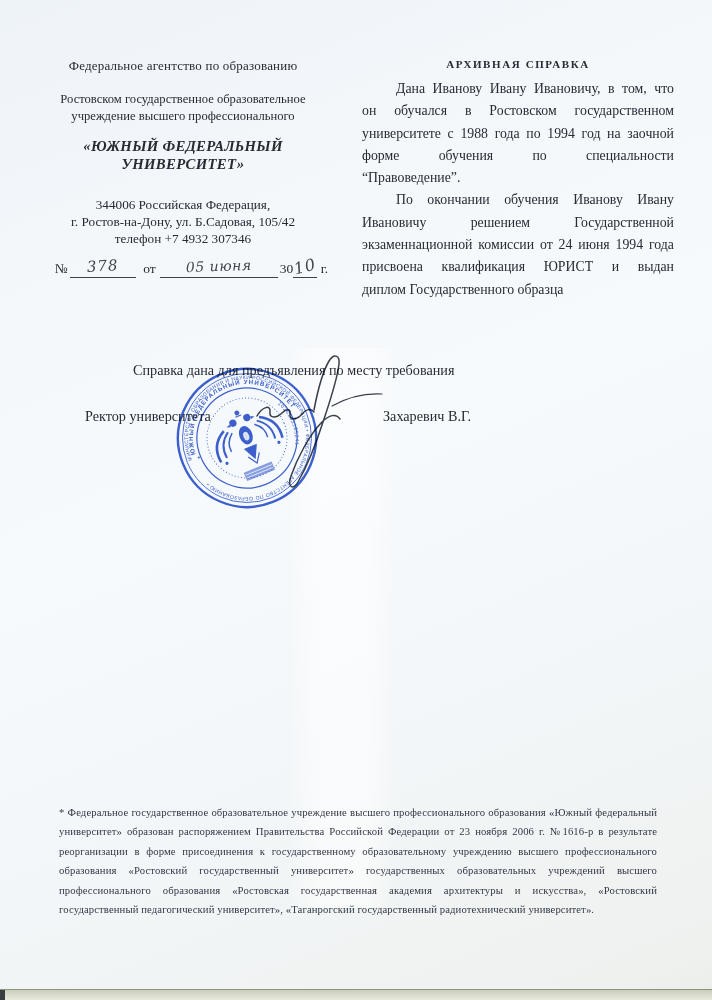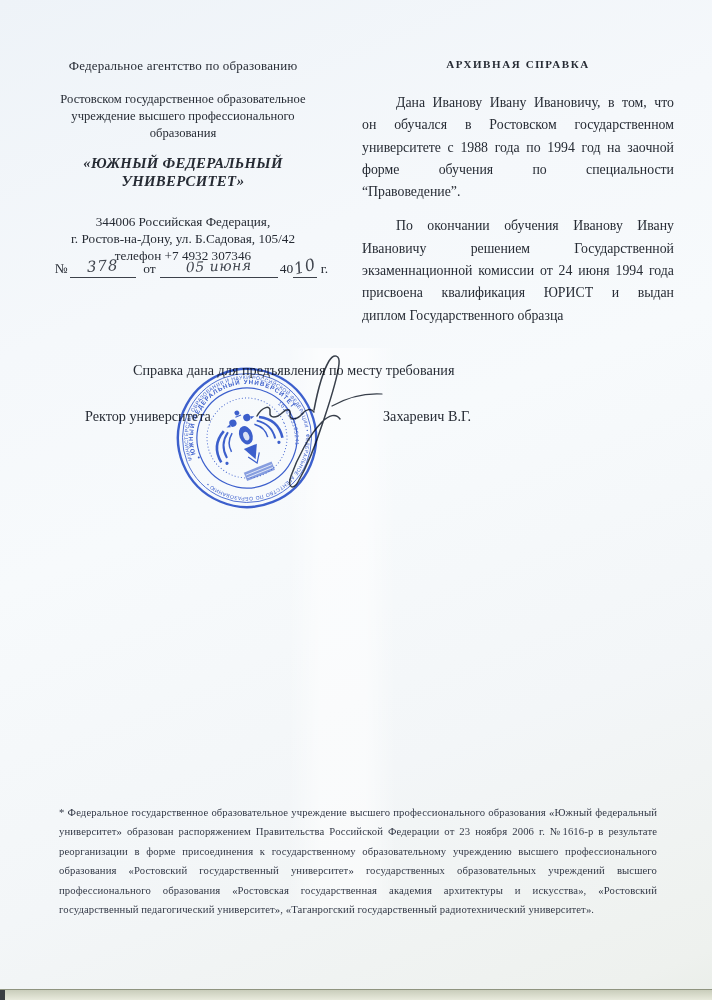--- a/index.html
+++ b/index.html
@@ -45,7 +45,7 @@
   
   .right-col{position:absolute;left:362px;top:58px;width:312px;}
   .cert-title{text-align:center;font-weight:bold;font-size:11px;letter-spacing:1.6px;}
-  .para{margin-top:22px;font-size:13.8px;line-height:22.3px;}
+  .para{margin-top:8px;font-size:13.8px;line-height:22.3px;}
   .para.p2{margin-top:12px;font-family:Liberation Serif, serif;}
   .para .ln{text-align:justify;text-align-last:justify;}
   .para .ln:first-child{text-indent:34px;}

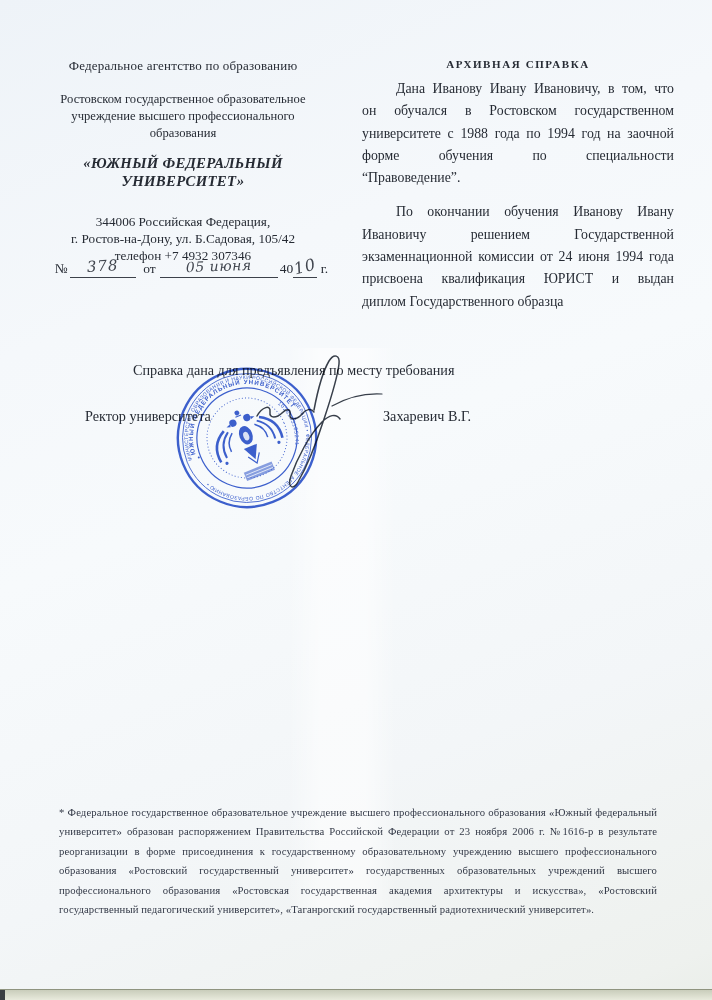--- a/index.html
+++ b/index.html
@@ -77,7 +77,6 @@
     <div class="org-lines">
         <div>Ростовском государственное образовательное</div>
         <div>учреждение высшего профессионального</div>
-        <div>образования</div>
       </div>
     <div class="uni-name">
         <div>«ЮЖНЫЙ ФЕДЕРАЛЬНЫЙ</div>

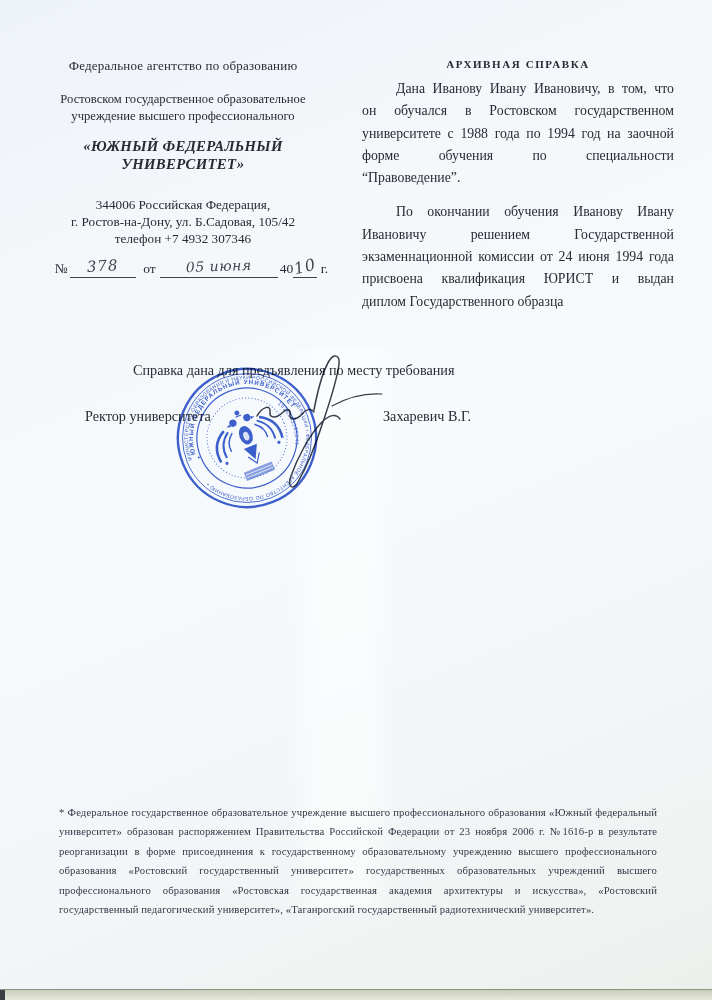--- a/index.html
+++ b/index.html
@@ -46,7 +46,7 @@
   .right-col{position:absolute;left:362px;top:58px;width:312px;}
   .cert-title{text-align:center;font-weight:bold;font-size:11px;letter-spacing:1.6px;}
   .para{margin-top:8px;font-size:13.8px;line-height:22.3px;}
-  .para.p2{margin-top:12px;font-family:Liberation Serif, serif;}
+  .para.p2{margin-top:0;font-family:Liberation Serif, serif;}
   .para .ln{text-align:justify;text-align-last:justify;}
   .para .ln:first-child{text-indent:34px;}
   .para .ln:last-child{text-align-last:left;}

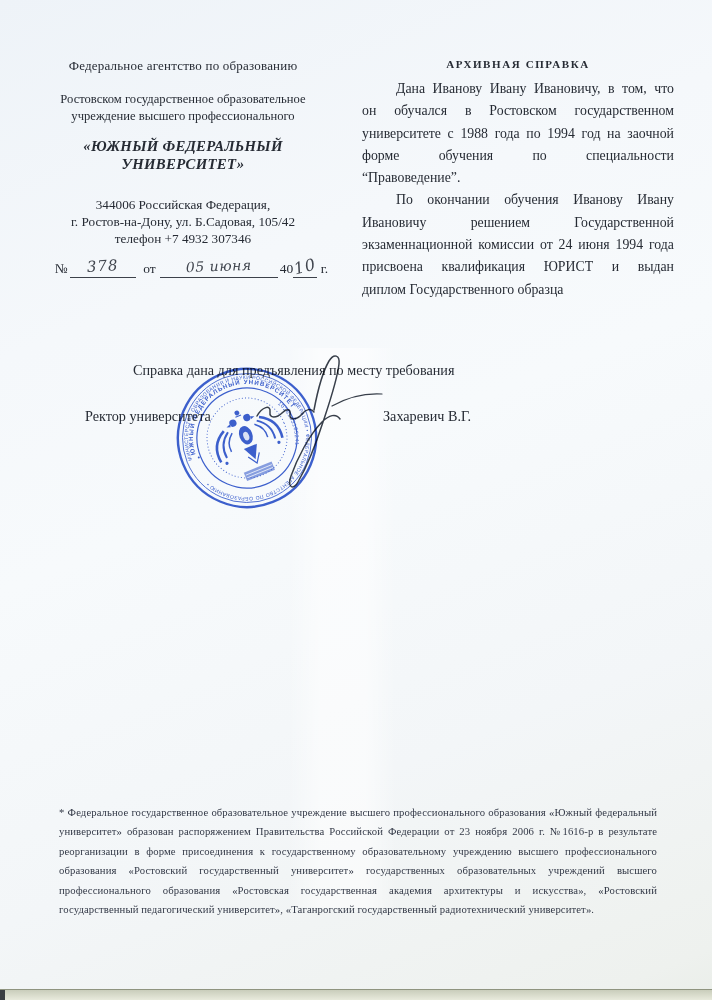--- a/index.html
+++ b/index.html
@@ -91,7 +91,7 @@
 
   <div class="ref-row">
     <span>№</span><span class="blank num"><span class="hand">378</span></span>
-    <span>от</span><span class="blank date"><span class="hand date-hand">05 июня</span></span><span>40</span><span class="blank yr"><span class="hand yr-hand">10</span></span>
+    <span>от</span><span class="blank date"><span class="hand date-hand">05 июня</span></span><span>30</span><span class="blank yr"><span class="hand yr-hand">10</span></span>
     <span>г.</span>
   </div>
 

